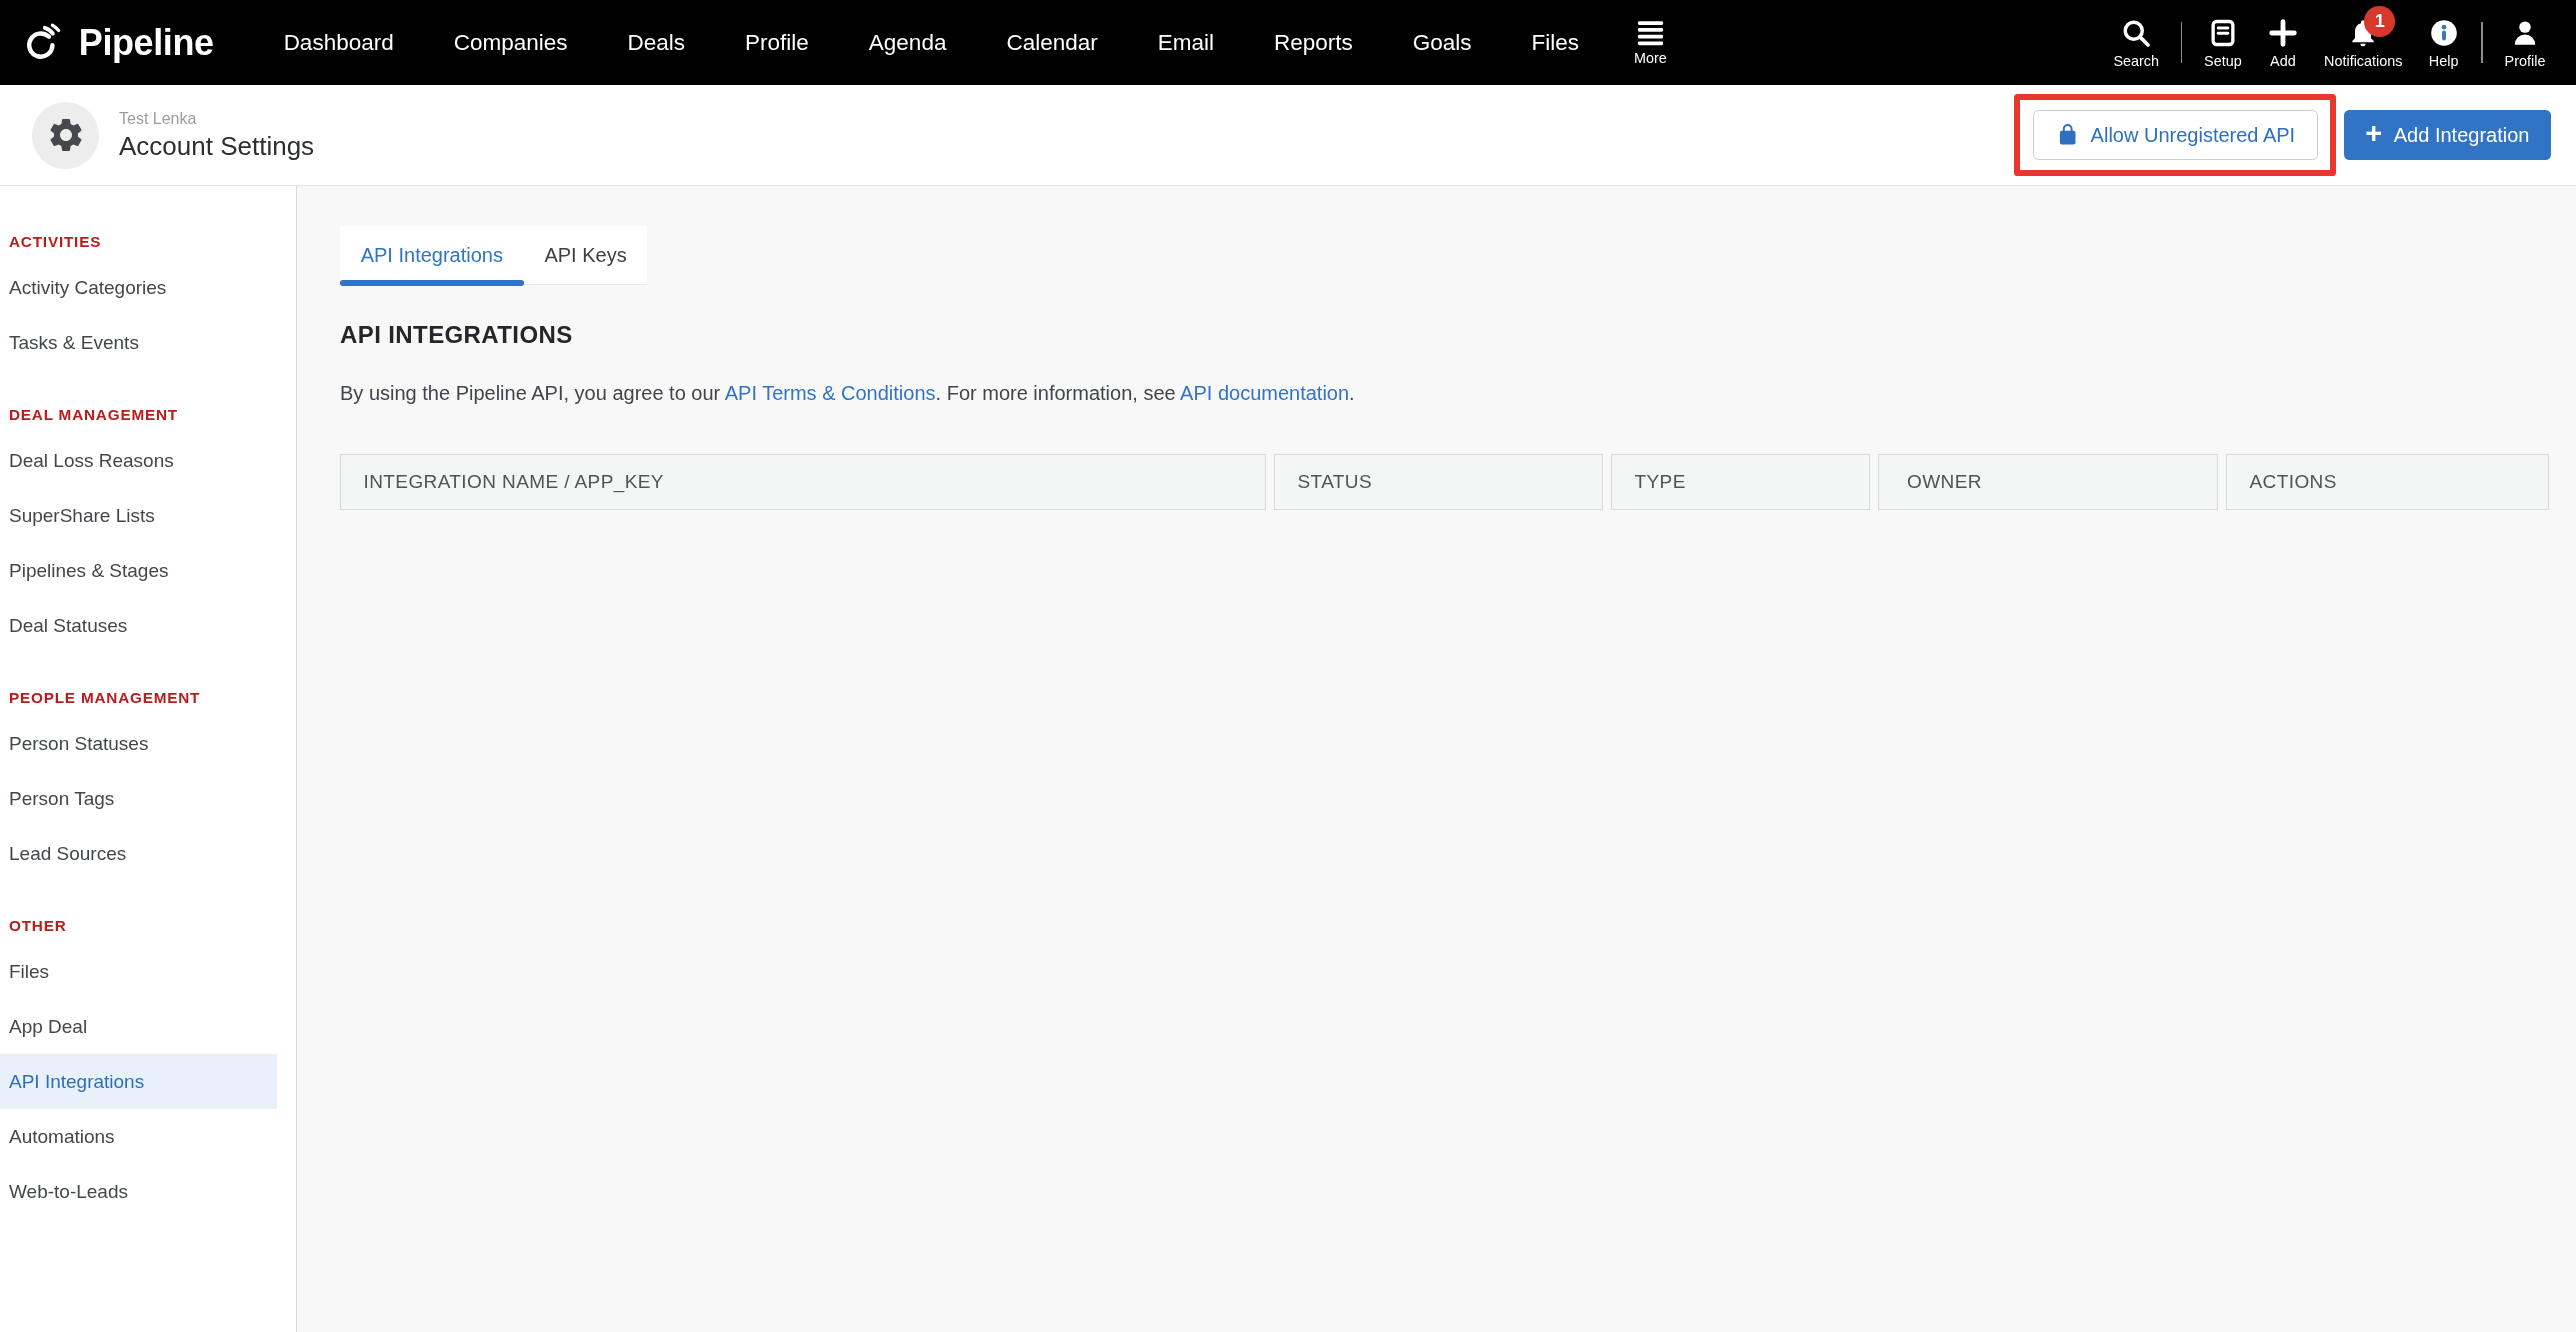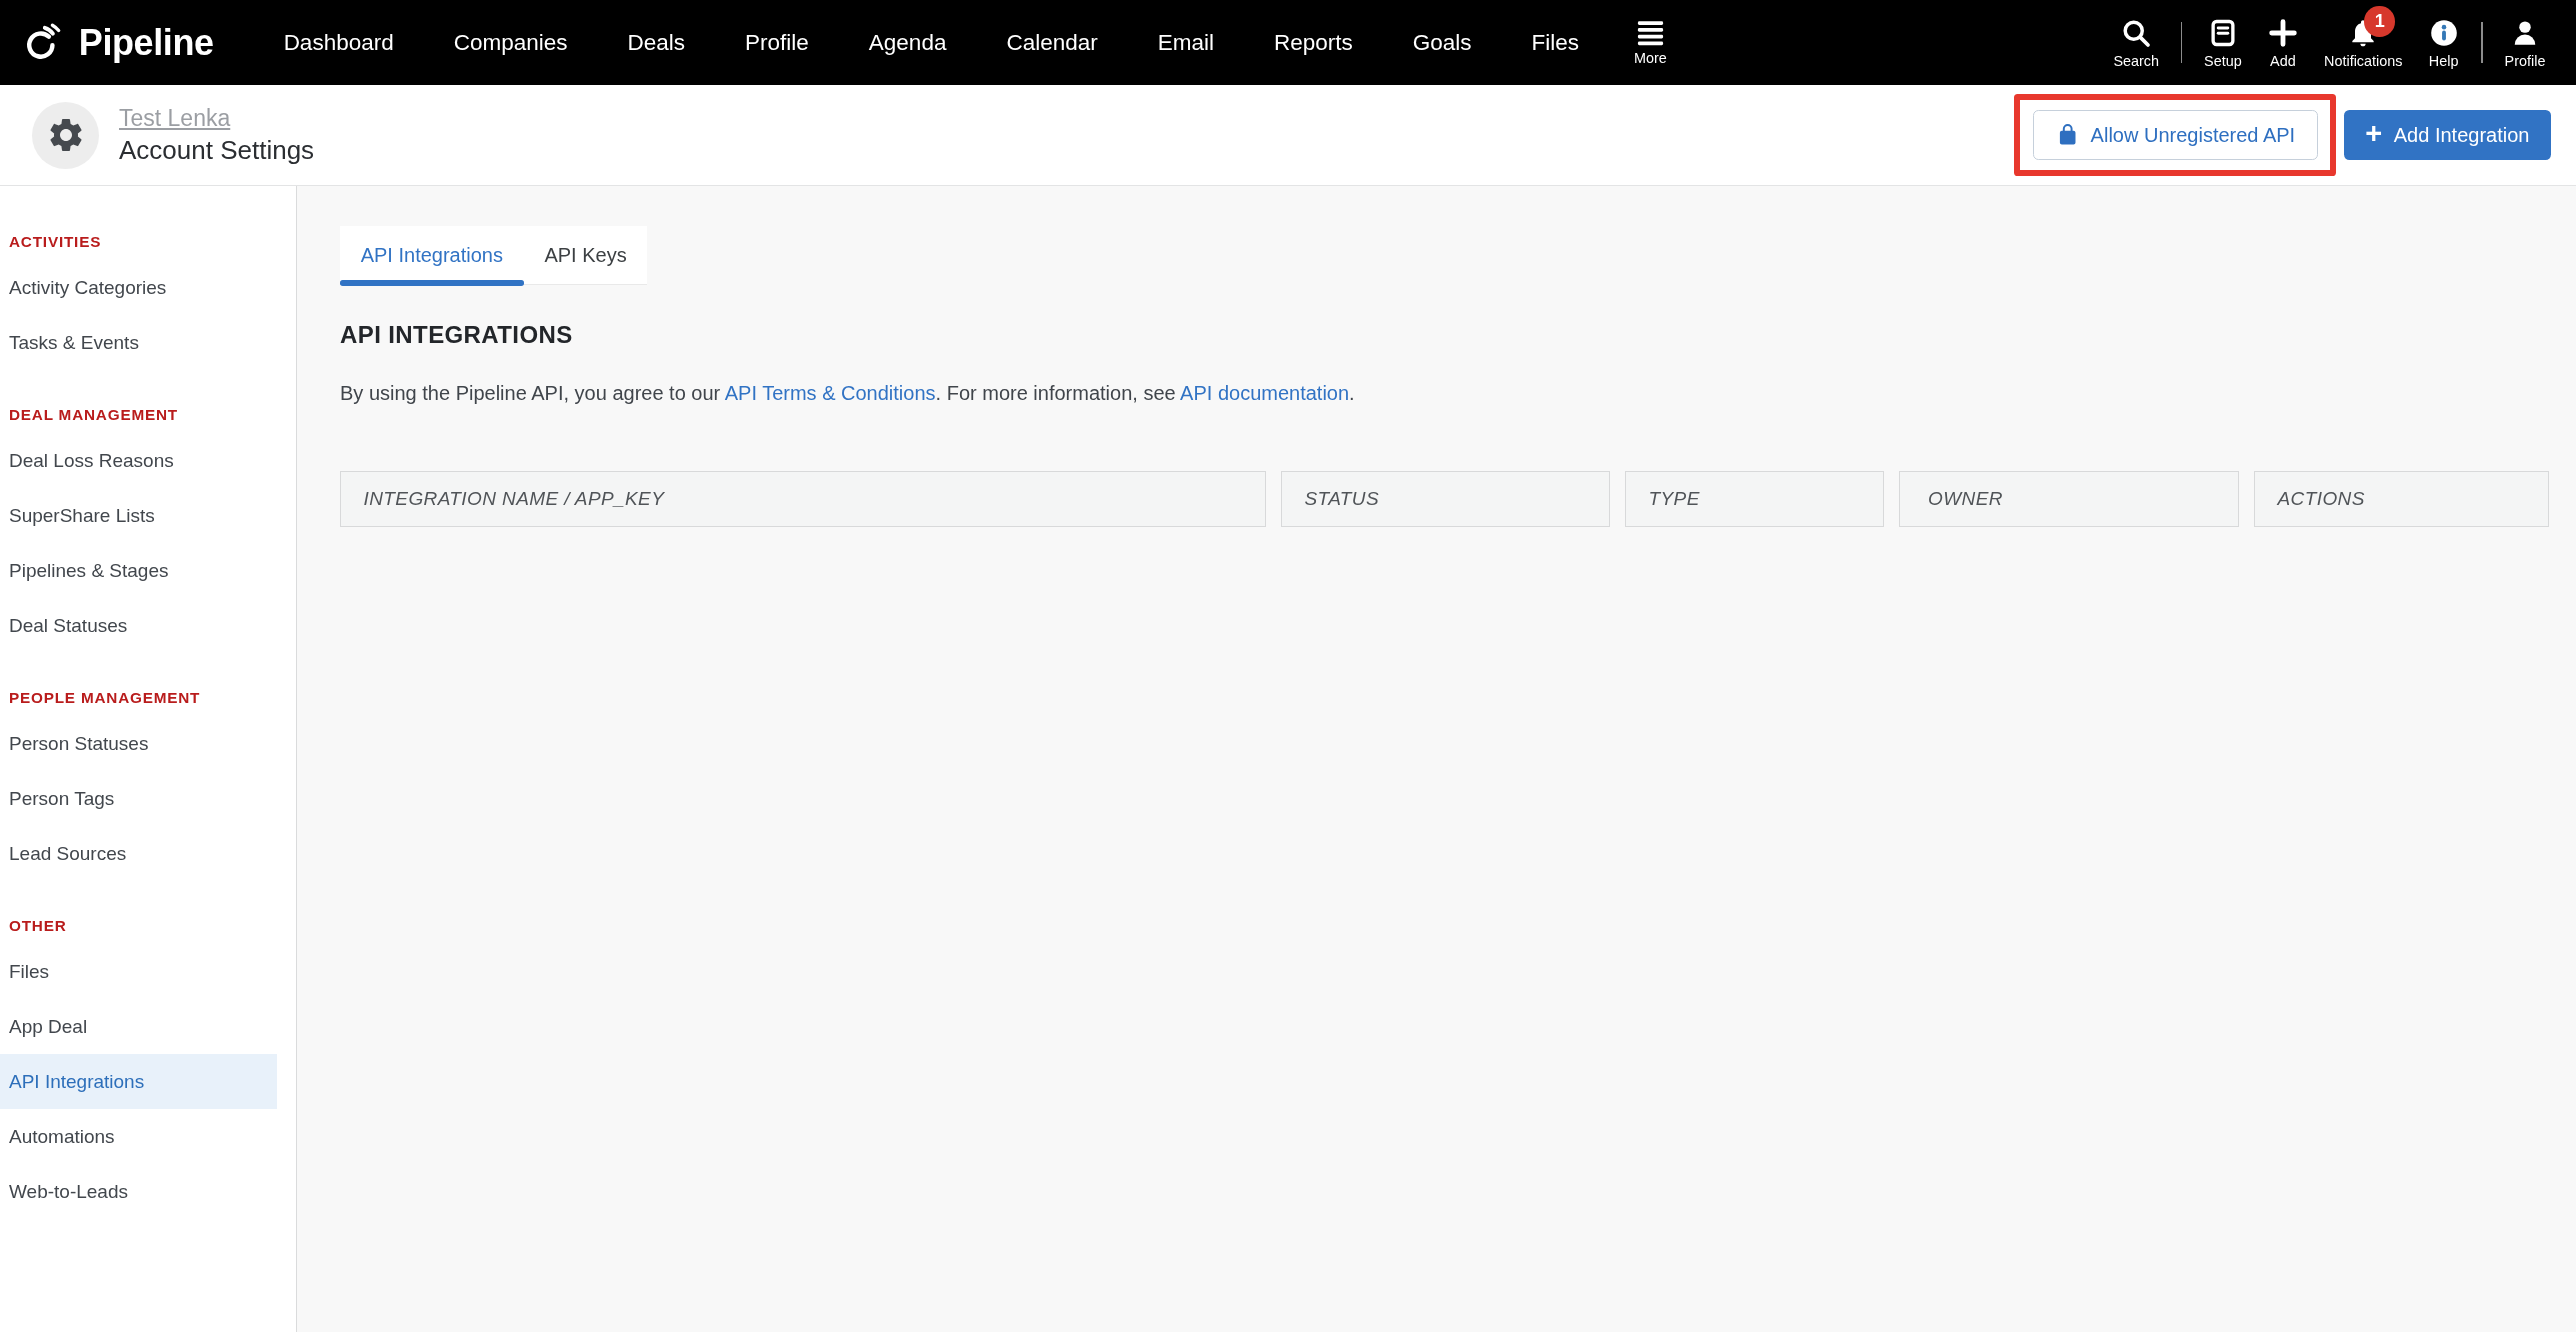--- a/index.html
+++ b/index.html
@@ -49,7 +49,7 @@
     display:flex;align-items:center;justify-content:center;margin-right:20px;flex:0 0 67px;
   }
   .titles{display:flex;flex-direction:column;gap:4.5px;}
-  .context{font-size:23px;color:#9b9ea3;line-height:1.1;text-decoration:underline;}
+  .context{font-size:16px;color:#9b9ea3;line-height:1.1;}
   .page-title{font-size:26px;color:#2b2e32;line-height:1.1;font-weight:400;}
   .header-actions{margin-left:auto;display:flex;align-items:center;gap:7.2px;}
   .annotation-box{

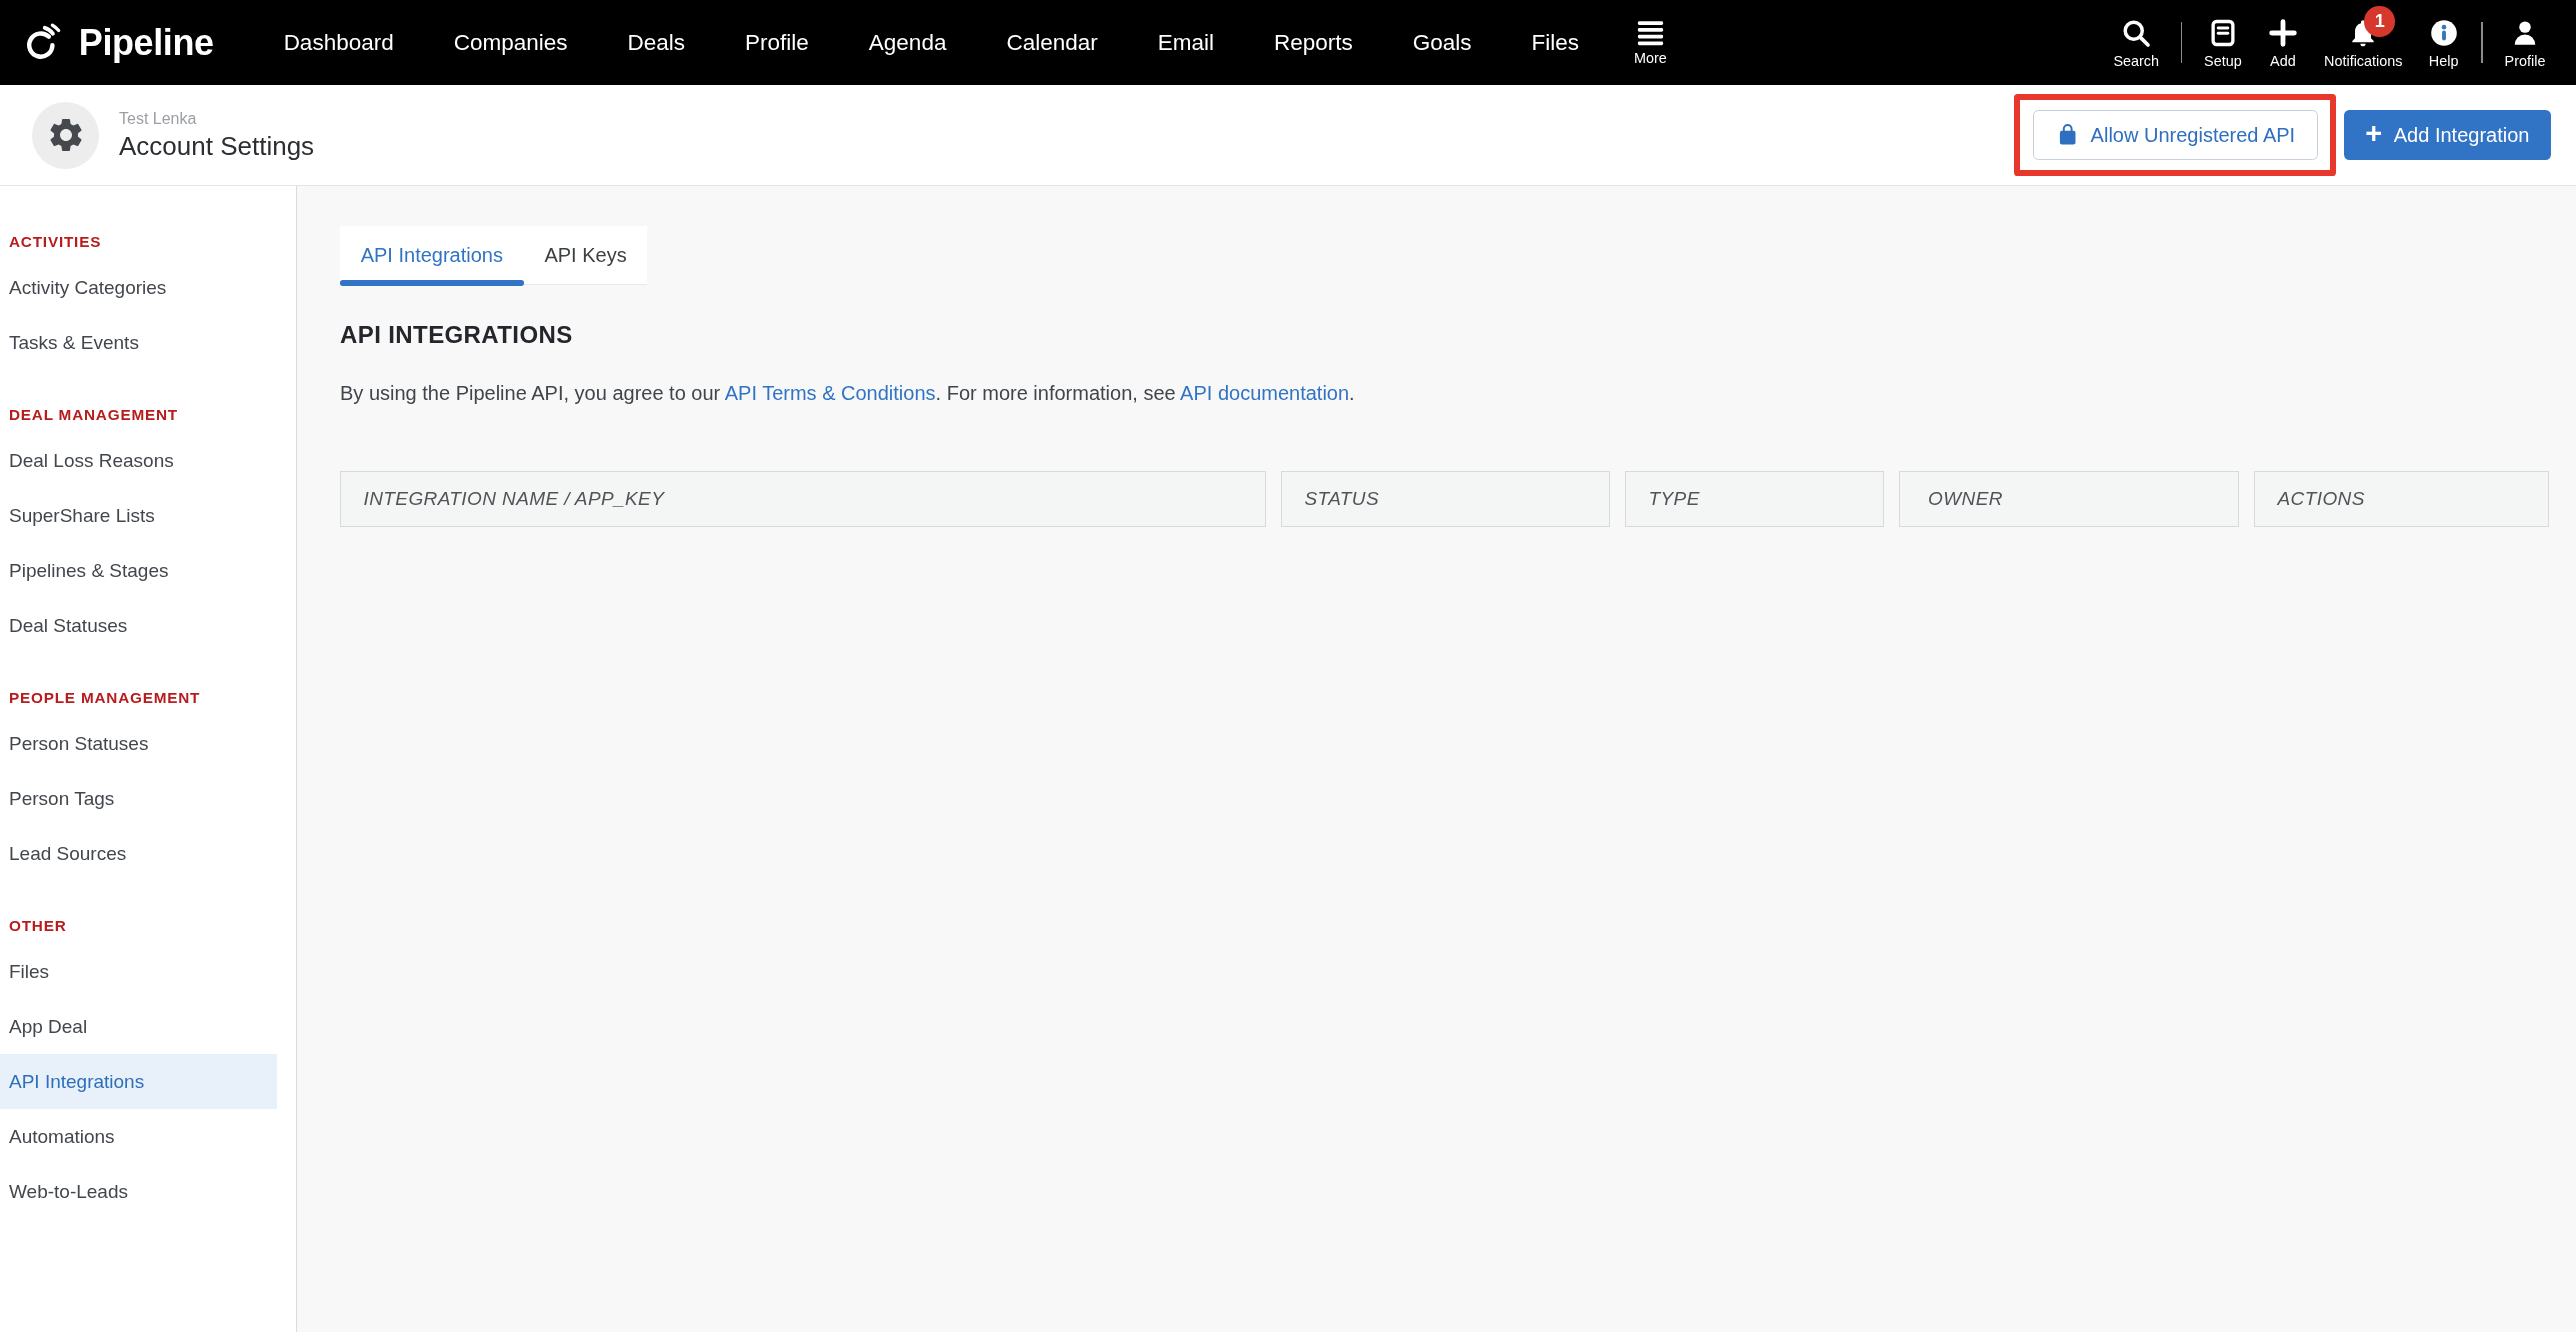--- a/index.html
+++ b/index.html
@@ -105,7 +105,7 @@
   .intro{margin:31px 0 0;font-size:20px;color:#40454b;line-height:1.35;}
   .intro a{color:#3173c4;text-decoration:none;cursor:pointer;}
 
-  .table-header{display:flex;gap:15px;margin-top:64px;width:2209px;font-style:italic;}
+  .table-header{display:flex;gap:8px;margin-top:47px;width:2209px;}
   .th-cell{
     background:#f4f5f5;border:0.9px solid #d8d9da;height:56px;box-sizing:border-box;
     display:flex;align-items:center;padding-left:22.5px;

